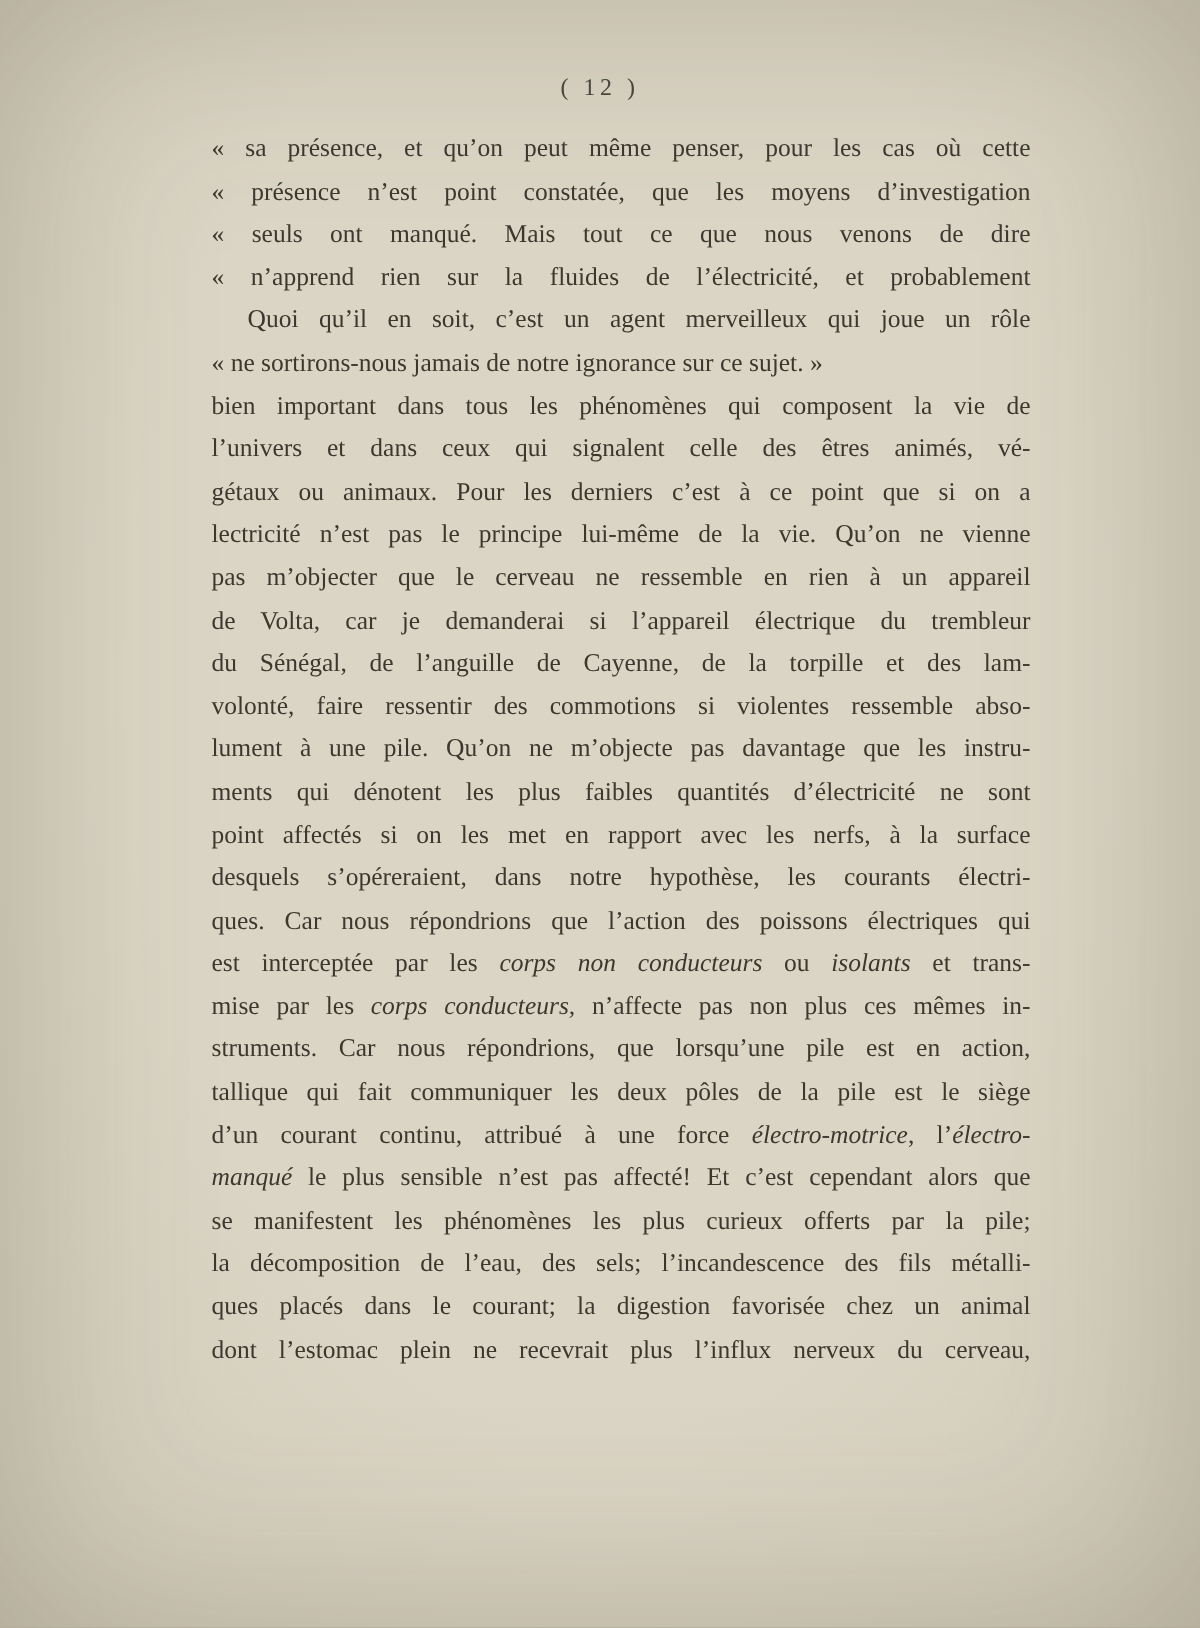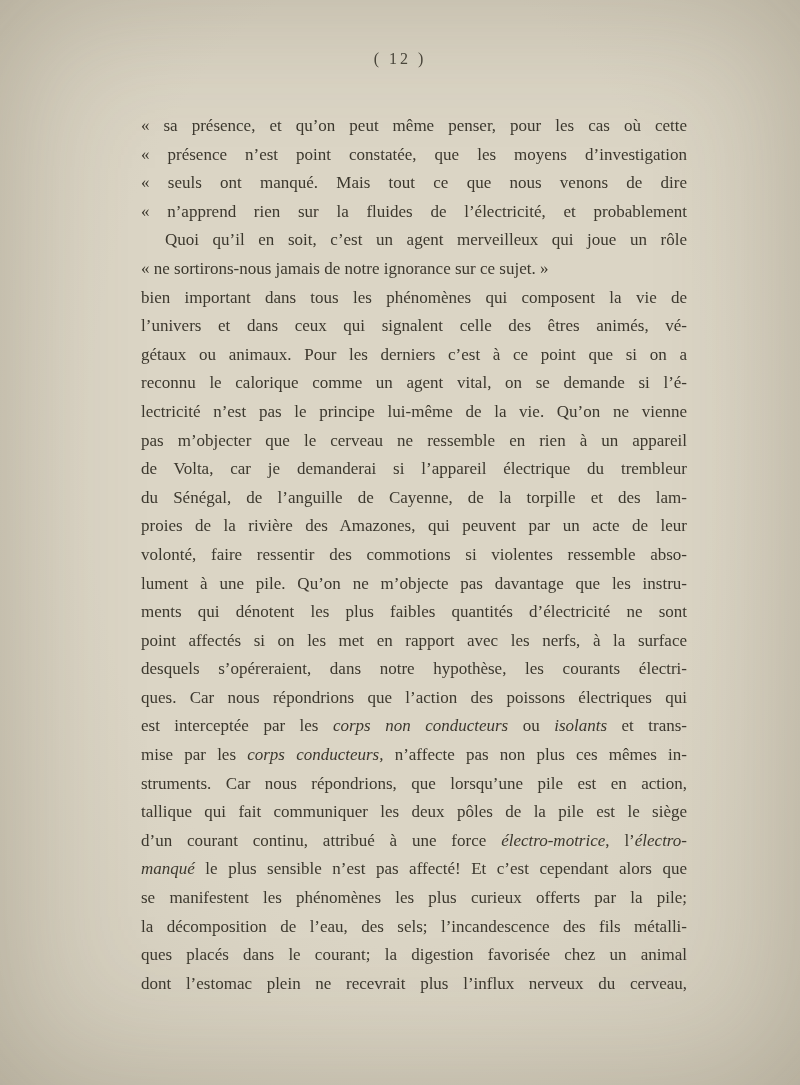--- a/index.html
+++ b/index.html
@@ -26,7 +26,7 @@
   }
   .text-block {
     position: absolute;
-    top: 112px;
+    top: 85px;
     left: 141px;
     width: 546px;
     font-size: 17px;

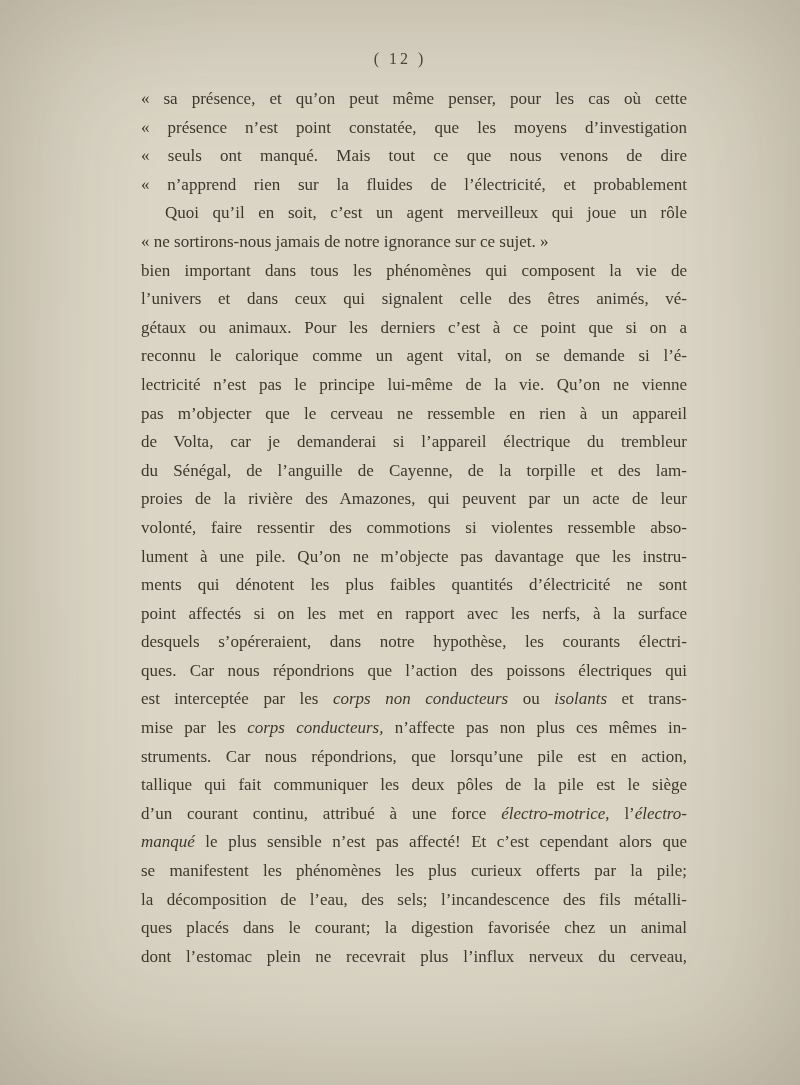--- a/index.html
+++ b/index.html
@@ -55,7 +55,6 @@
       <div class="line"><span>bien important dans tous les phénomènes qui composent la vie de</span></div>
       <div class="line"><span>l’univers et dans ceux qui signalent celle des êtres animés, vé-</span></div>
       <div class="line"><span>gétaux ou animaux. Pour les derniers c’est à ce point que si on a</span></div>
-      <div class="line"><span>reconnu le calorique comme un agent vital, on se demande si l’é-</span></div>
       <div class="line"><span>lectricité n’est pas le principe lui-même de la vie. Qu’on ne vienne</span></div>
       <div class="line"><span>pas m’objecter que le cerveau ne ressemble en rien à un appareil</span></div>
       <div class="line"><span>de Volta, car je demanderai si l’appareil électrique du trembleur</span></div>

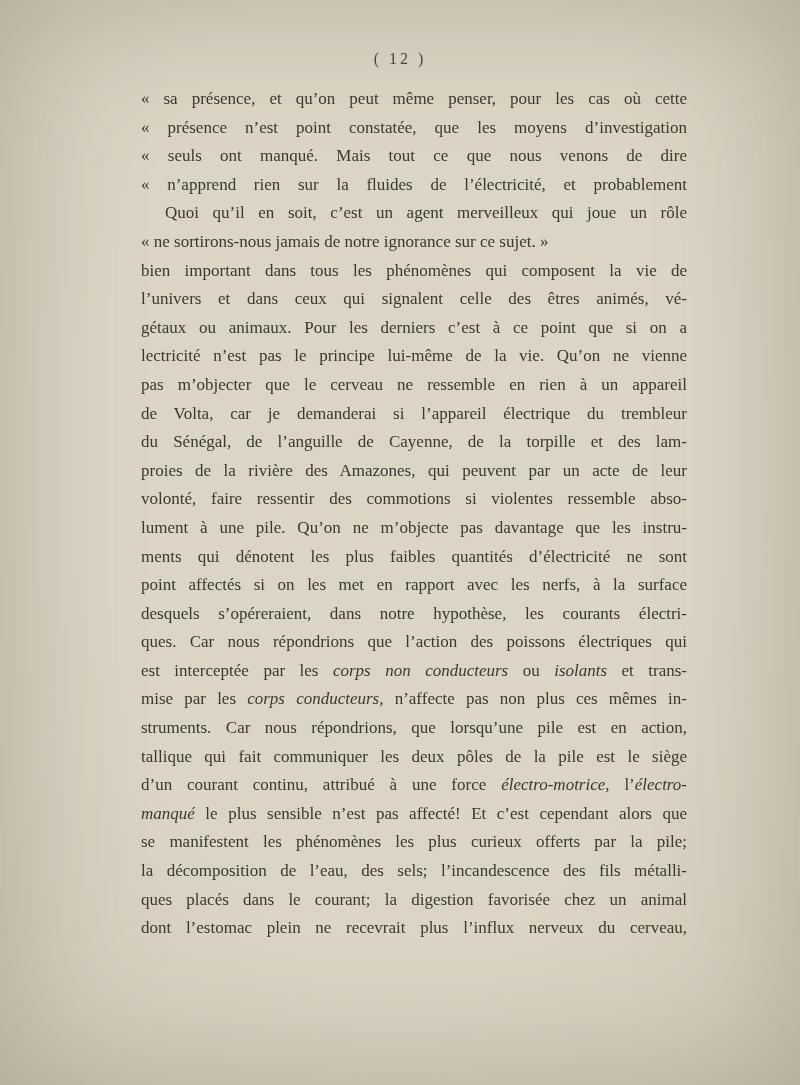--- a/index.html
+++ b/index.html
@@ -59,7 +59,6 @@
       <div class="line"><span>pas m’objecter que le cerveau ne ressemble en rien à un appareil</span></div>
       <div class="line"><span>de Volta, car je demanderai si l’appareil électrique du trembleur</span></div>
       <div class="line"><span>du Sénégal, de l’anguille de Cayenne, de la torpille et des lam-</span></div>
-      <div class="line"><span>proies de la rivière des Amazones, qui peuvent par un acte de leur</span></div>
       <div class="line"><span>volonté, faire ressentir des commotions si violentes ressemble abso-</span></div>
       <div class="line"><span>lument à une pile. Qu’on ne m’objecte pas davantage que les instru-</span></div>
       <div class="line"><span>ments qui dénotent les plus faibles quantités d’électricité ne sont</span></div>

